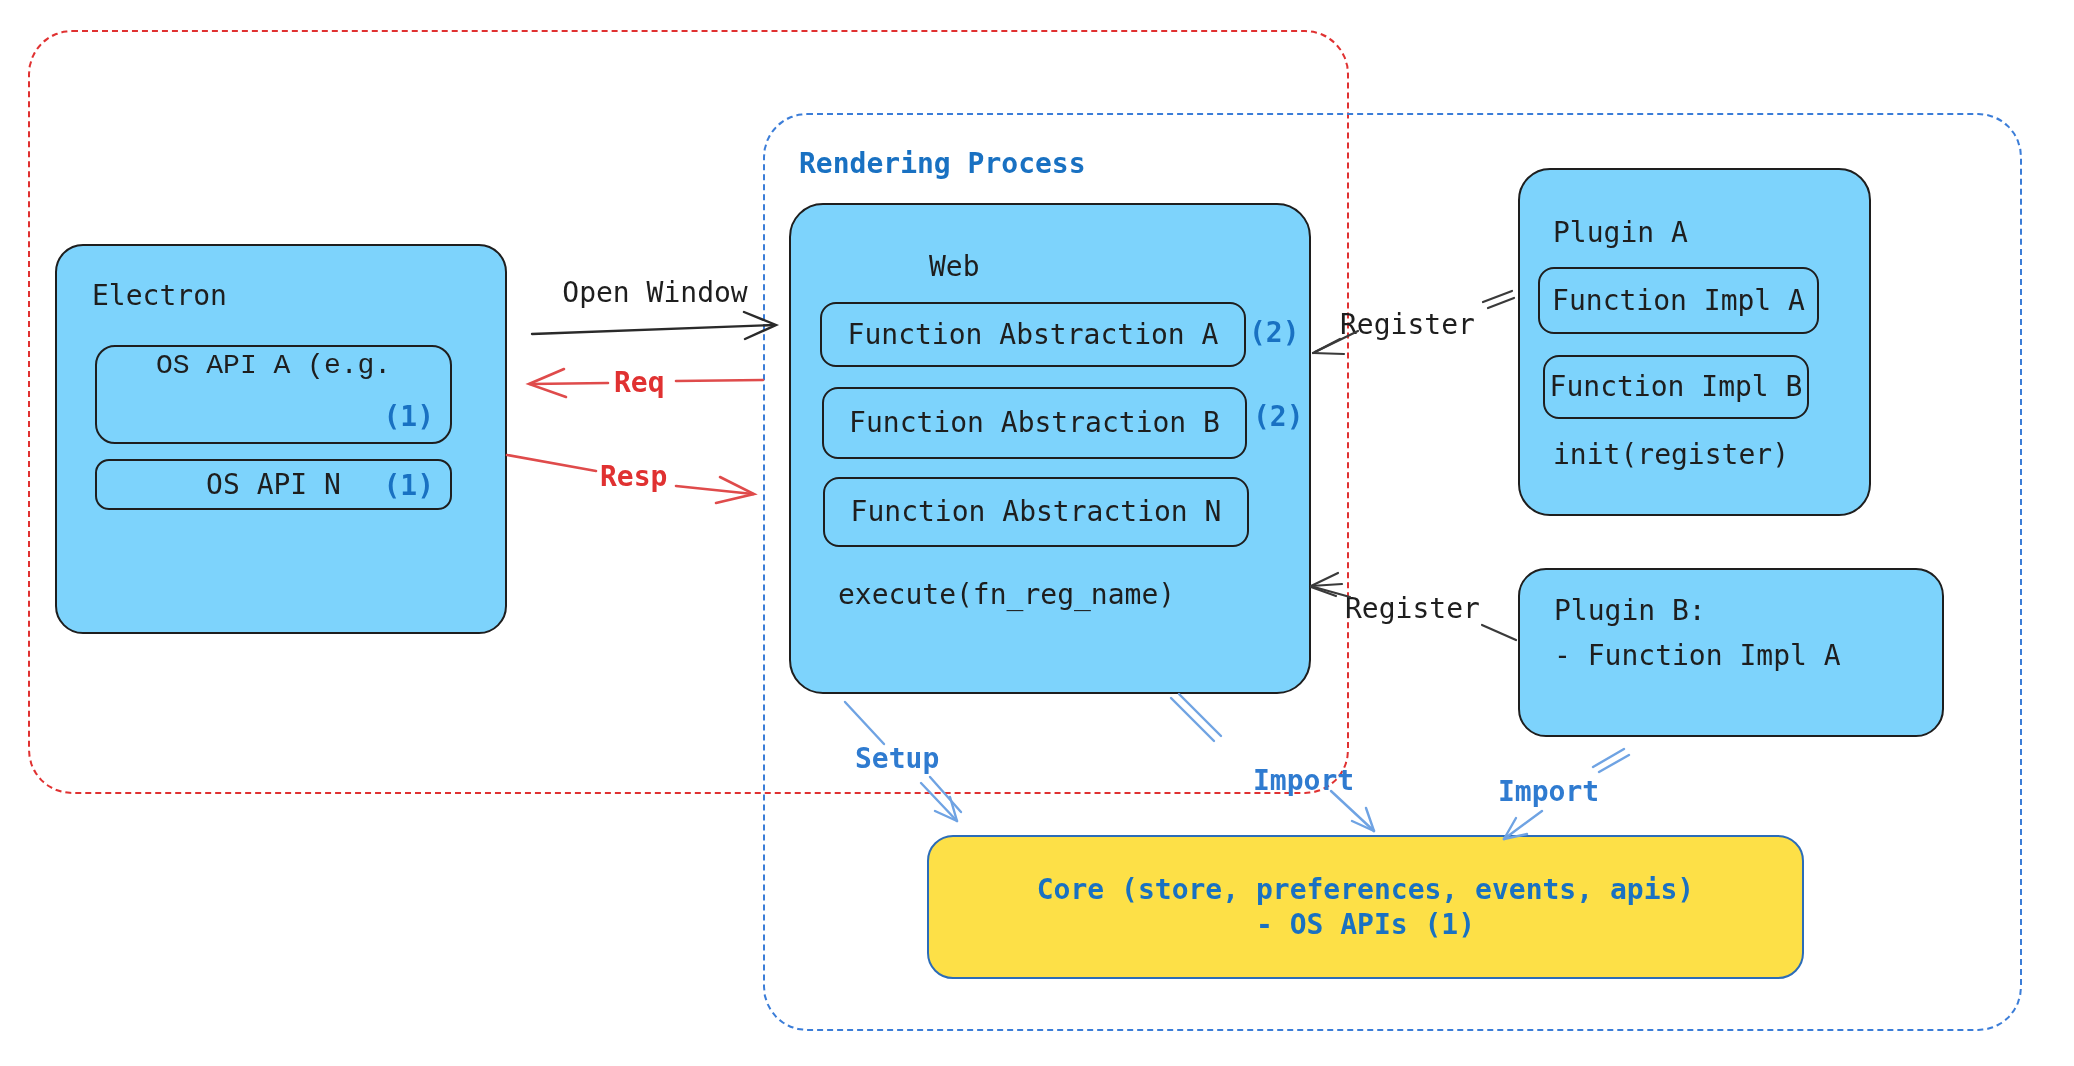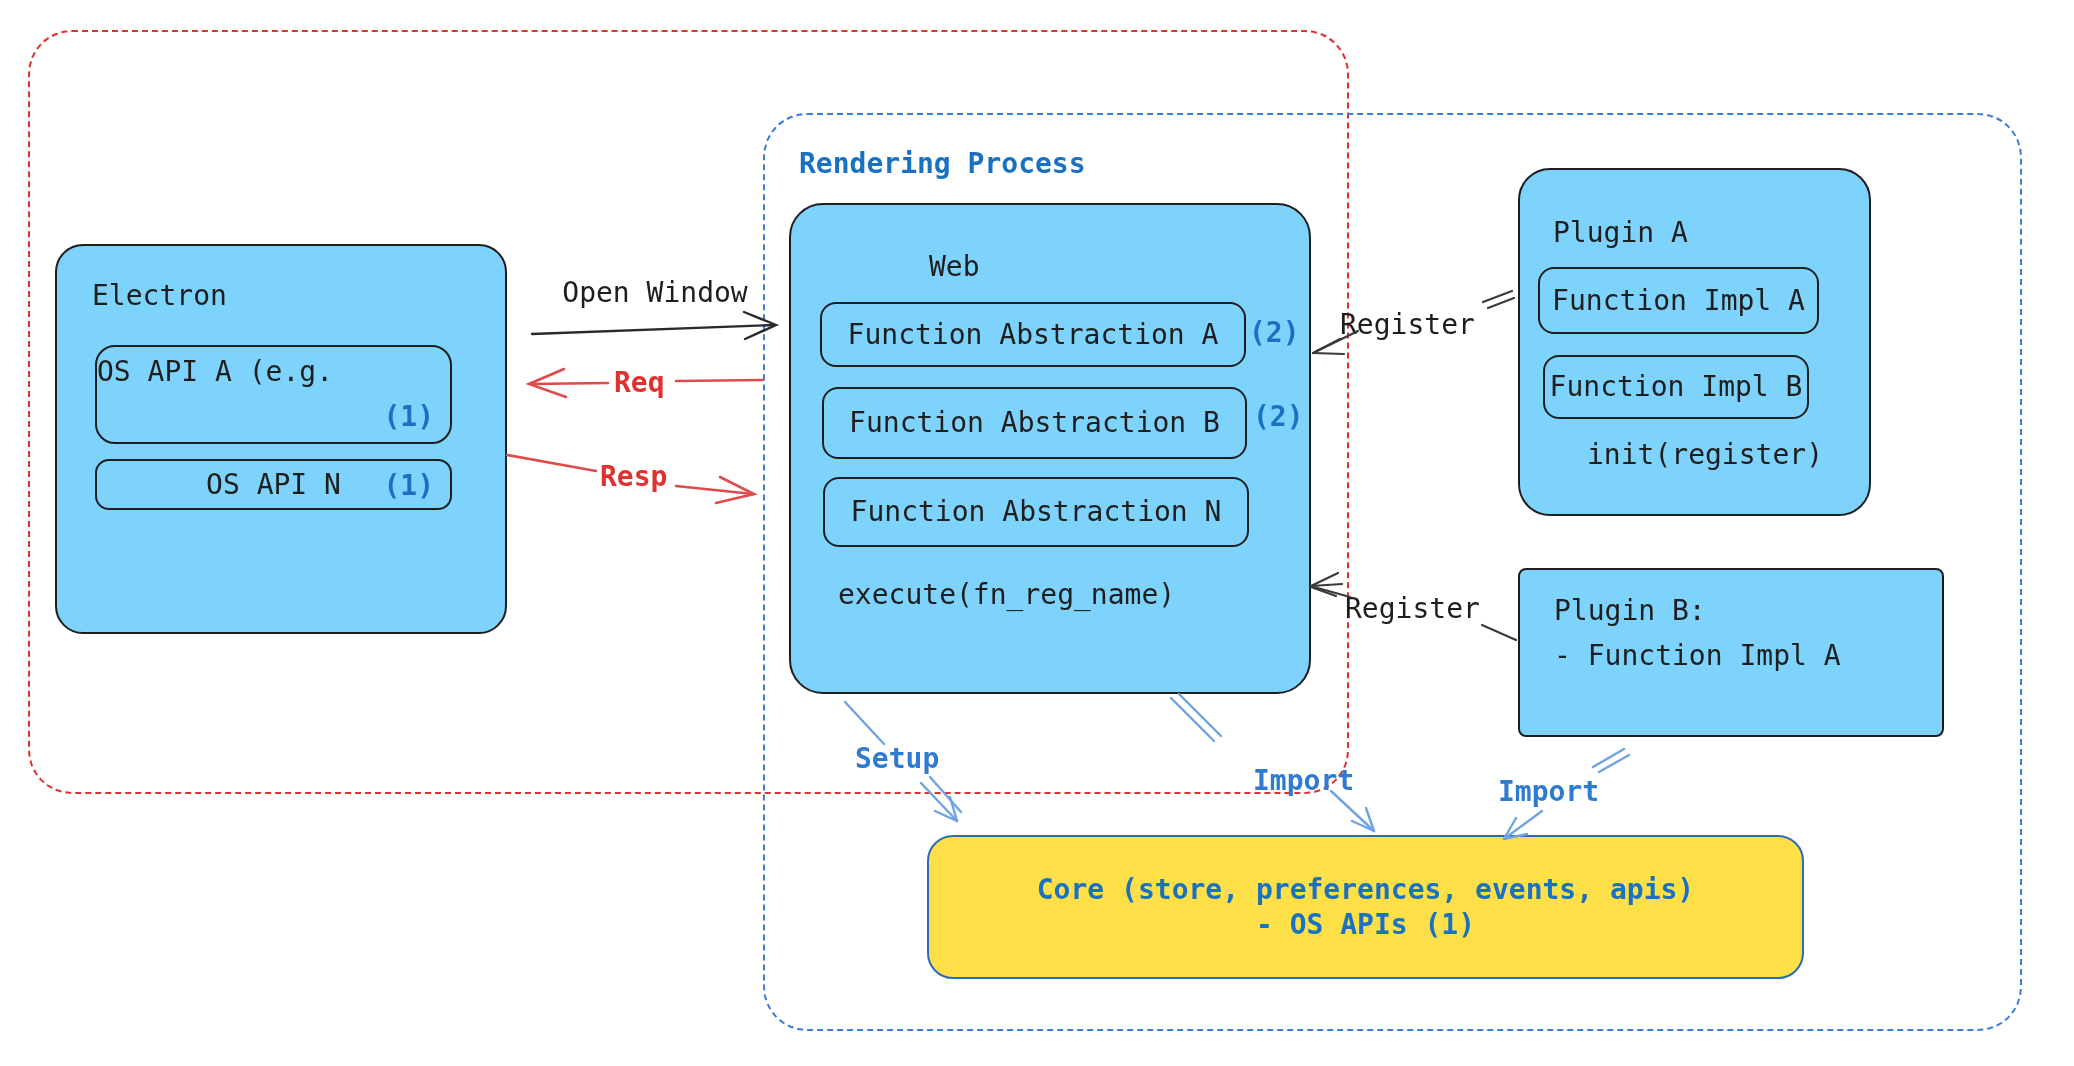--- a/index.html
+++ b/index.html
@@ -44,7 +44,7 @@
   <div class="caption" style="left:92px;top:279px;">Electron</div>
 
   <div class="sbox small" style="left:95px;top:345px;width:353px;height:95px;border-radius:20px;">
-    <div style="text-align:left;padding-top:8px;font-weight:500;">OS API A (e.g.</div>
+    <div style="text-align:center;padding-top:2px;font-weight:500;font-family:Liberation Mono, monospace;">OS API A (e.g.</div>
     <span class="badge" style="position:absolute;right:16px;bottom:8px;">(1)</span>
   </div>
 

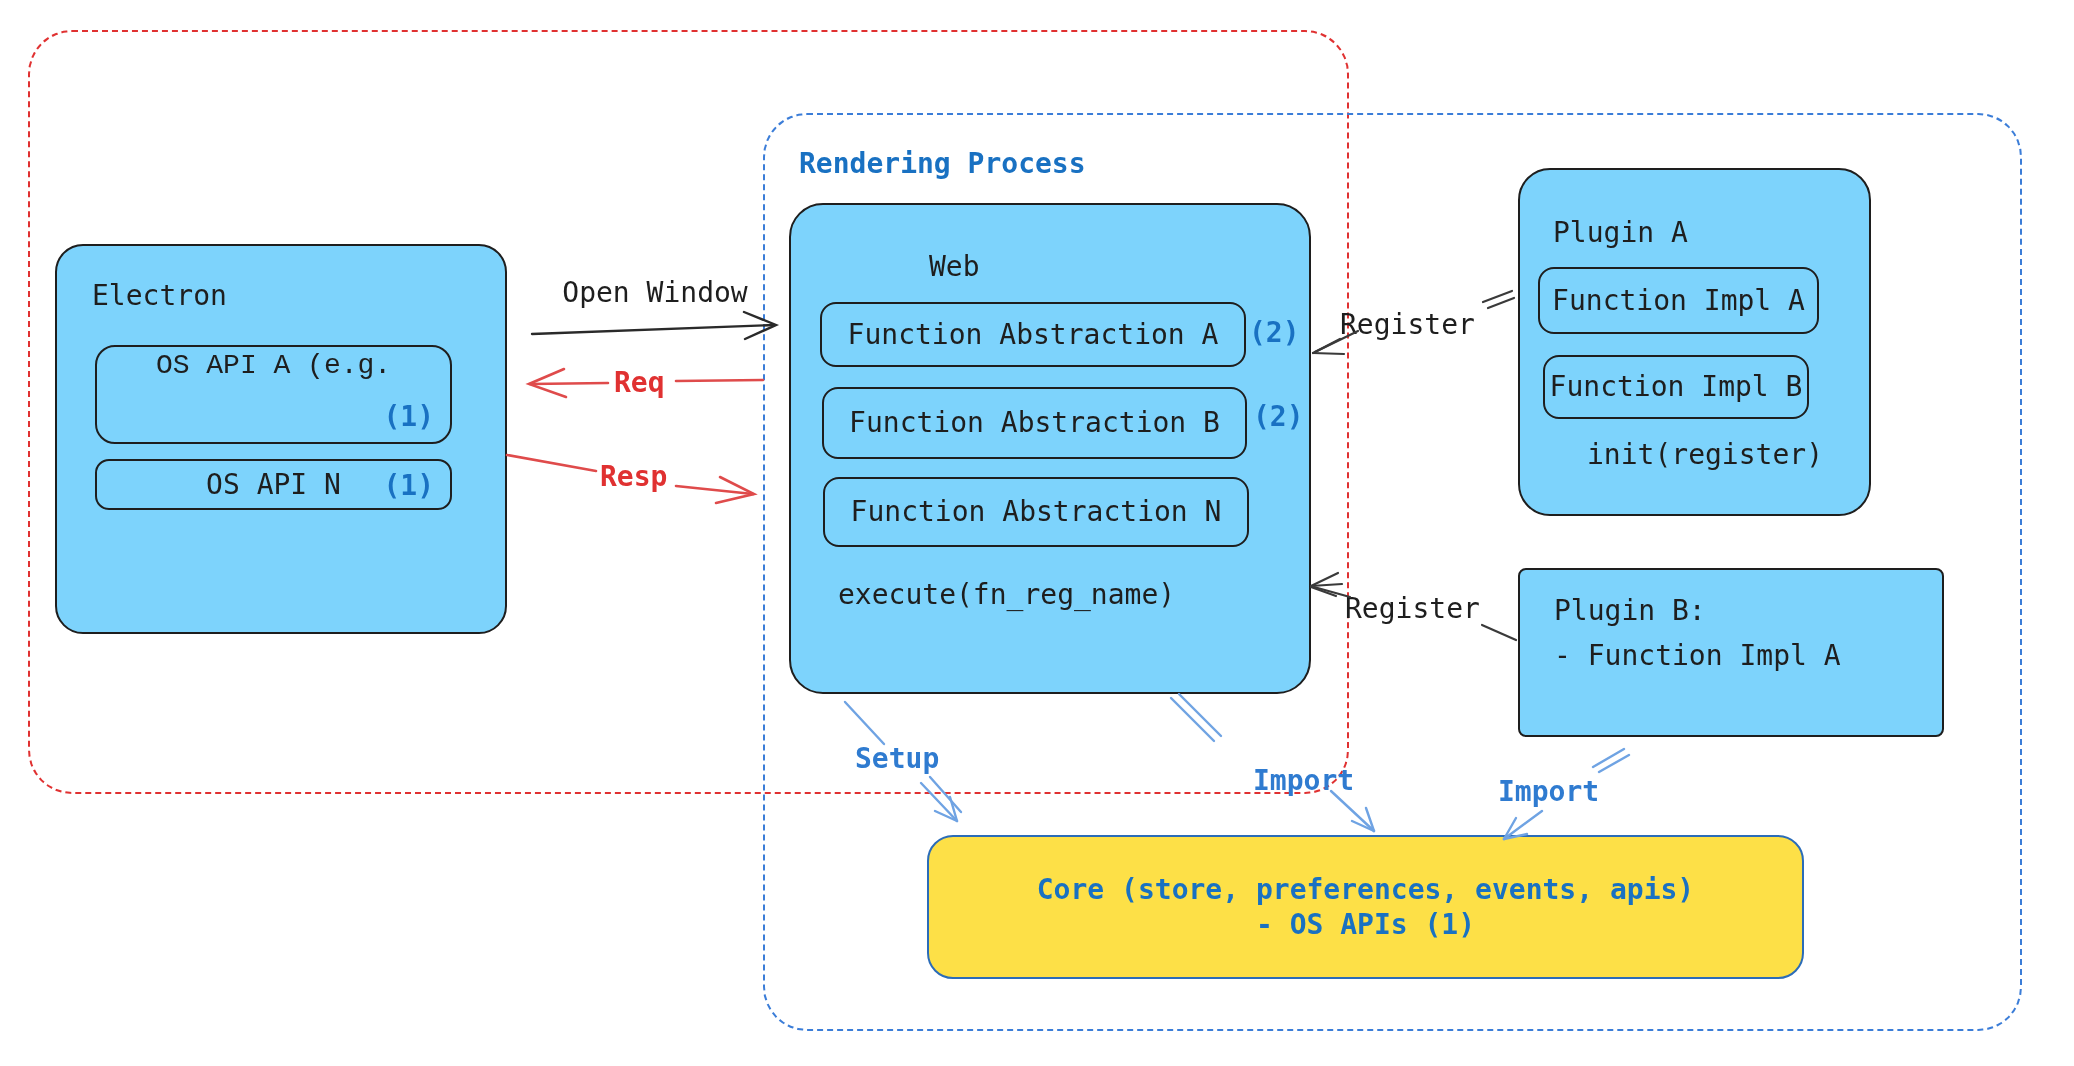--- a/index.html
+++ b/index.html
@@ -84,7 +84,7 @@
   <div class="sbox small" style="left:1543px;top:355px;width:262px;height:60px;">
     <div class="center-line" style="font-weight:500;">Function Impl B</div>
   </div>
-  <div class="caption" style="left:1553px;top:438px;margin-left:34px;">init(register)</div>
+  <div class="caption" style="left:1553px;top:438px;">init(register)</div>
 
   <div class="sbox" style="left:1518px;top:568px;width:422px;height:165px;border-radius:8px;">
     <div style="padding:18px 0 0 34px;">

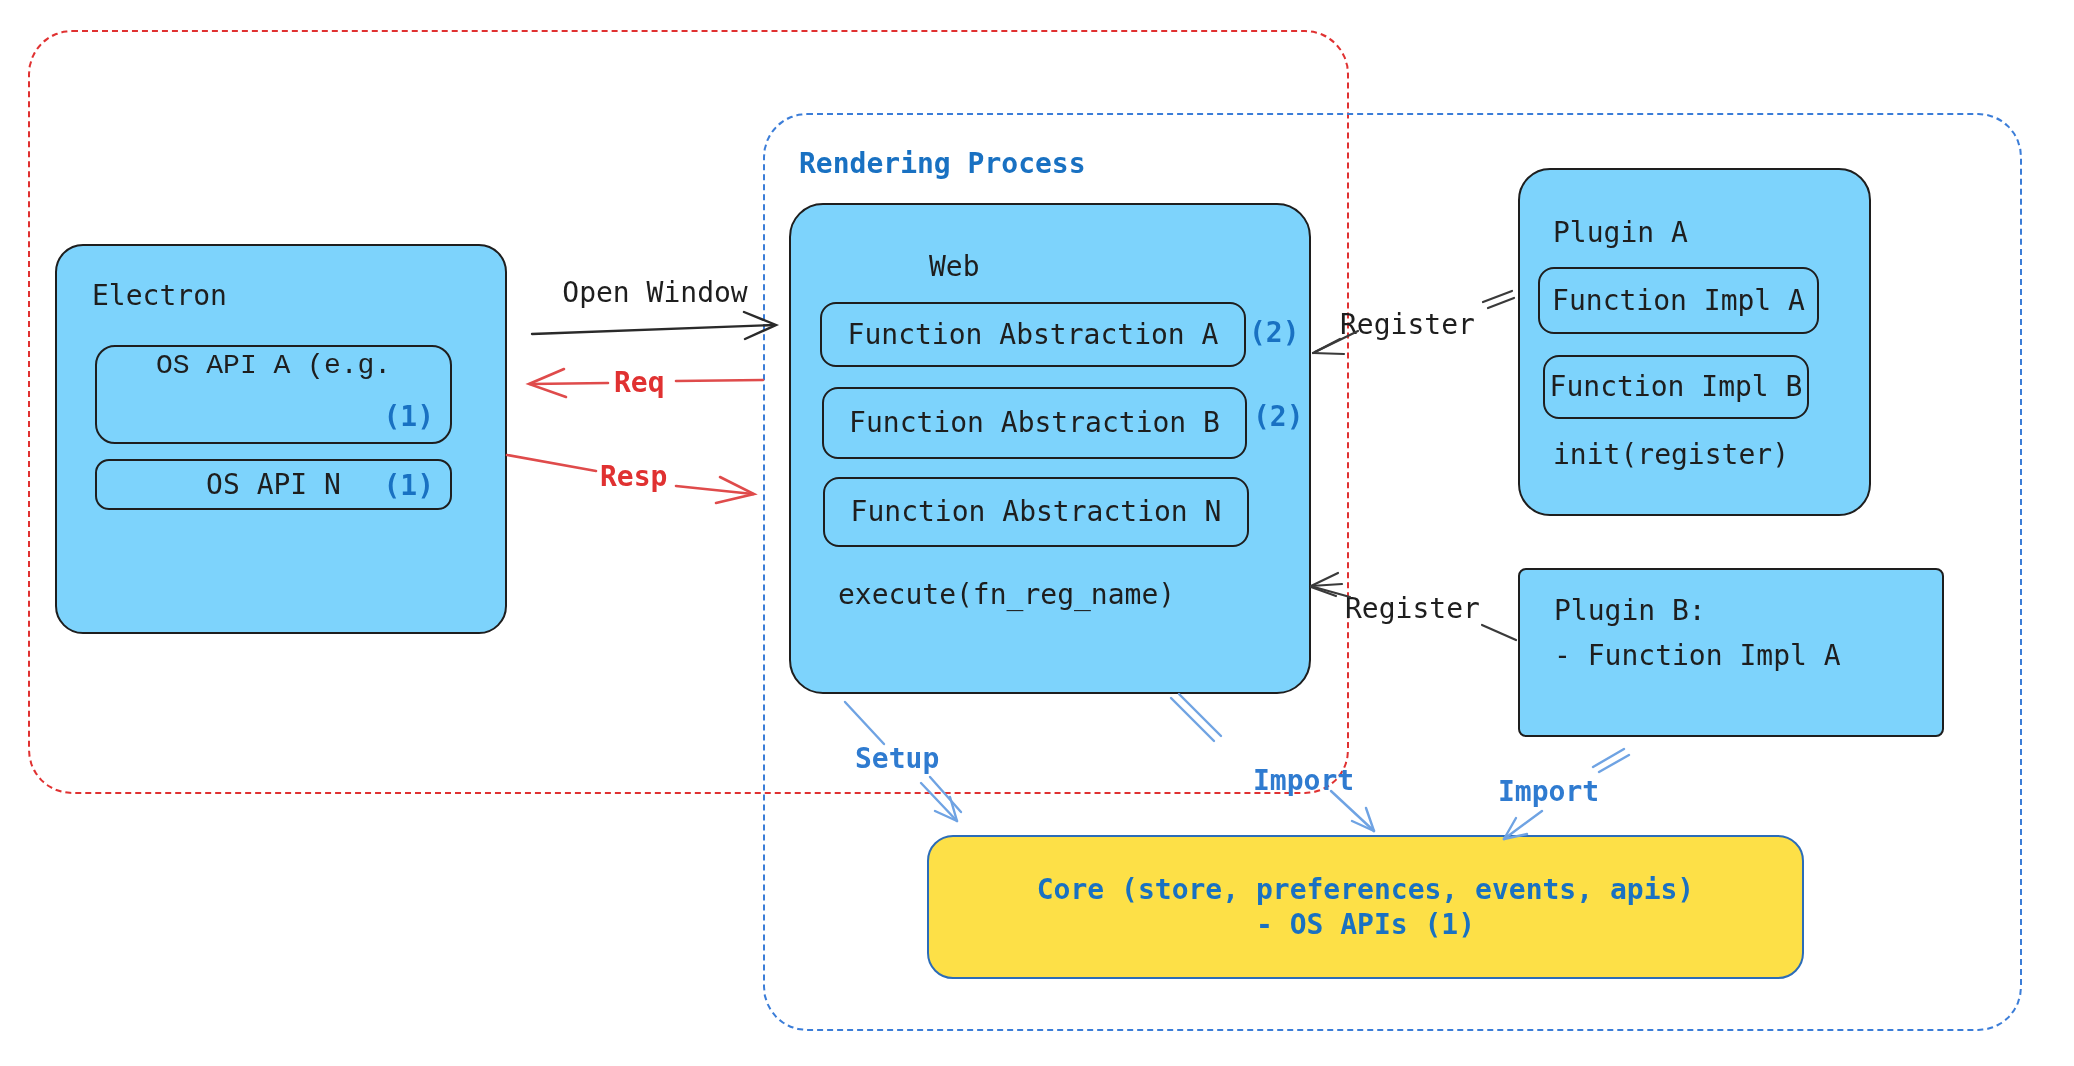--- a/index.html
+++ b/index.html
@@ -86,7 +86,7 @@
   </div>
   <div class="caption" style="left:1553px;top:438px;">init(register)</div>
 
-  <div class="sbox" style="left:1518px;top:568px;width:422px;height:165px;border-radius:8px;">
+  <div class="sbox" style="left:1518px;top:568px;width:422px;height:165px;border-radius:28px;">
     <div style="padding:18px 0 0 34px;">
       <div class="plugb-line">Plugin B:</div>
       <div class="plugb-line">- Function Impl A</div>

